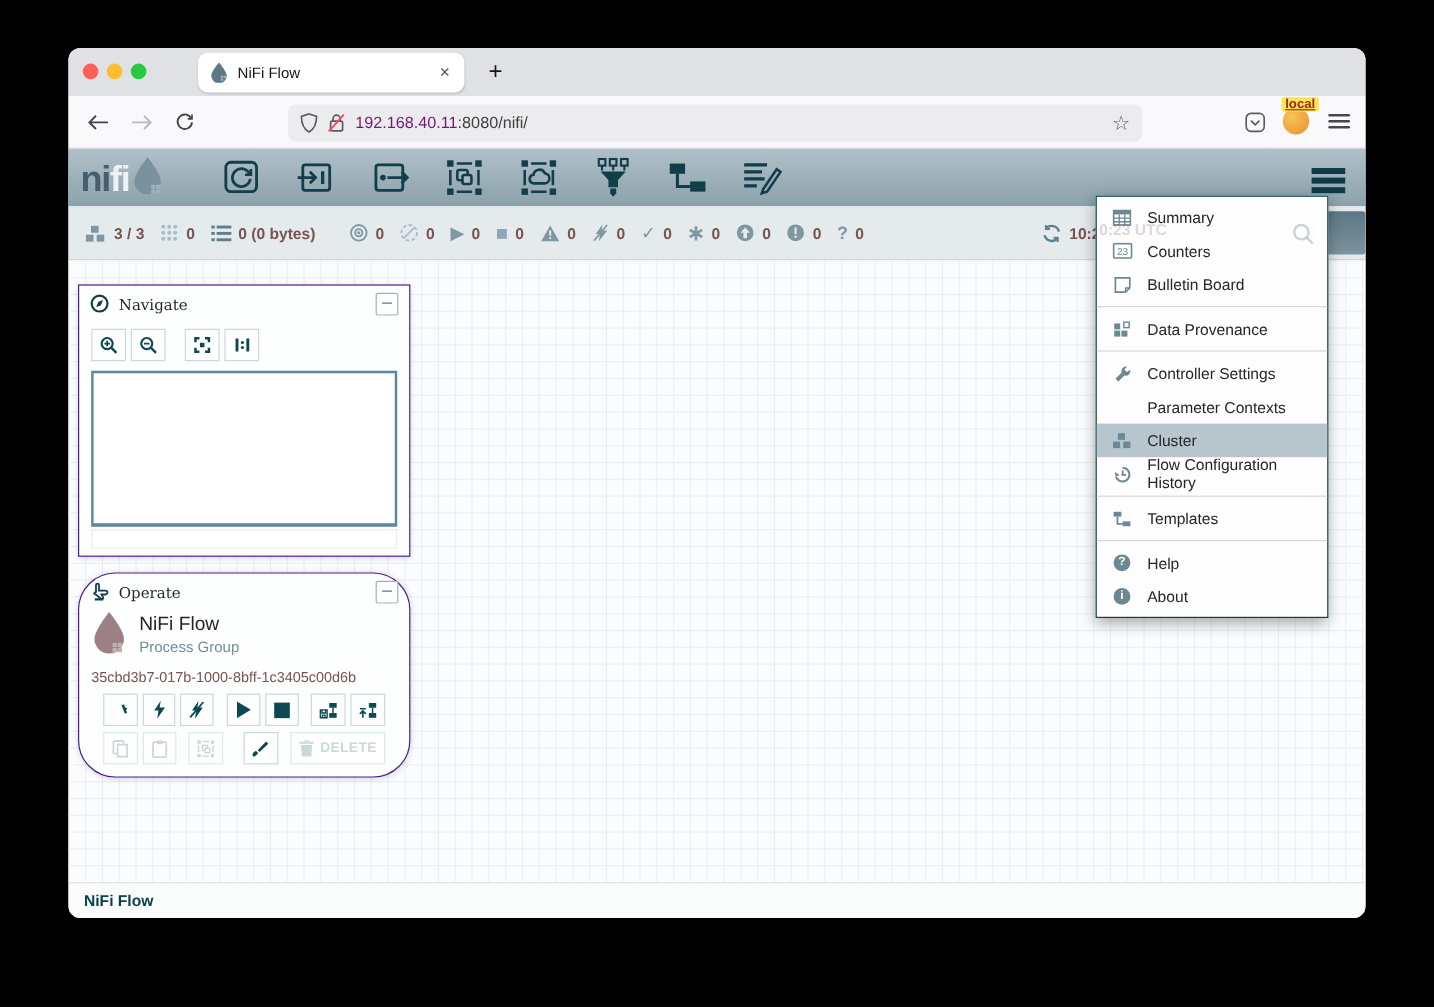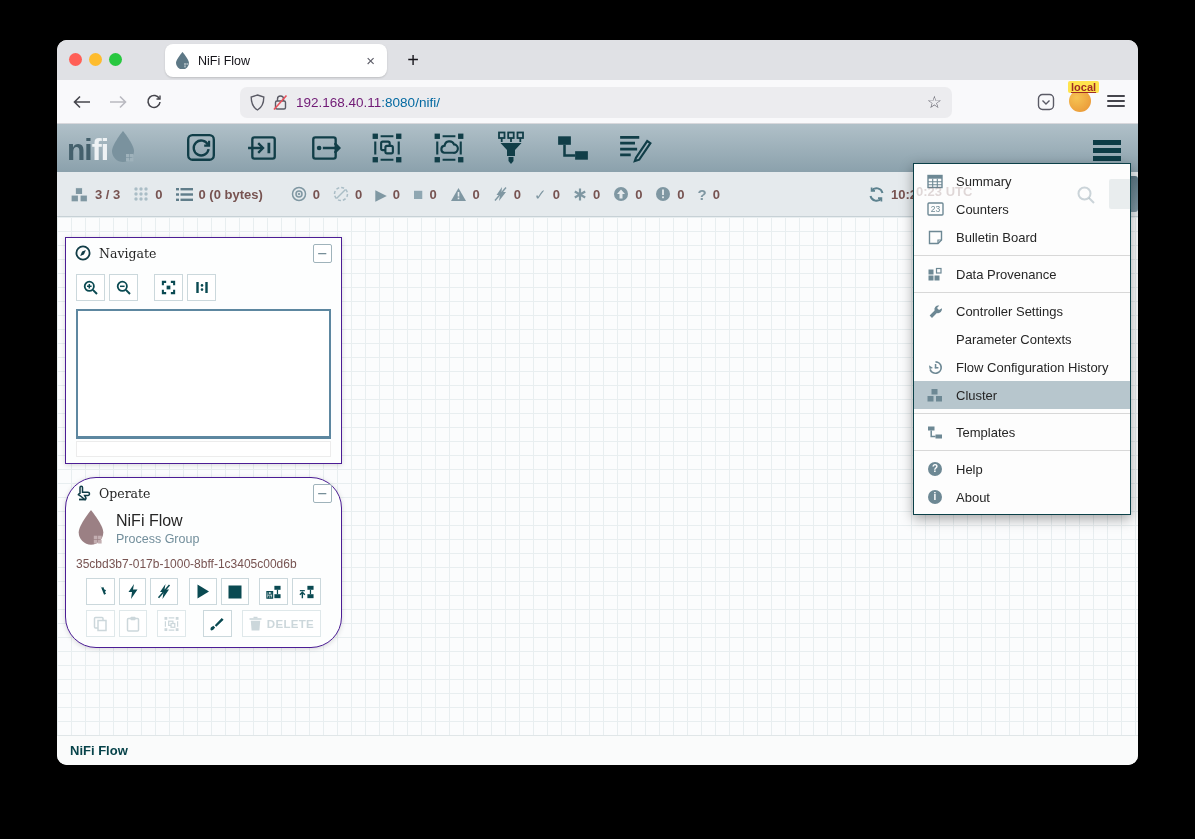--- a/index.html
+++ b/index.html
@@ -24,7 +24,7 @@
   .urlbar{position:absolute;left:183px;top:47px;width:712px;height:31px;background:#ececef;border-radius:7px;
           display:flex;align-items:center;padding:0 10px;box-sizing:border-box;}
   .url-text{font-size:13.5px;margin-left:8px;flex:1;white-space:nowrap;overflow:hidden;}
-  .url-host{color:#701a75;} .url-rest{color:#0369a1;text-align:right;}
+  .url-host{color:#701a75;} .url-rest{color:#404040;text-align:right;}
   .star{color:#5b5b66;font-size:17px;margin-left:6px;cursor:pointer;}
   .local-badge{position:absolute;left:1011px;top:41px;background:#ffe44d;color:#9e2b25;font-size:11px;font-weight:bold;
                padding:0 3px;border-radius:2px;text-decoration:underline;z-index:3;}

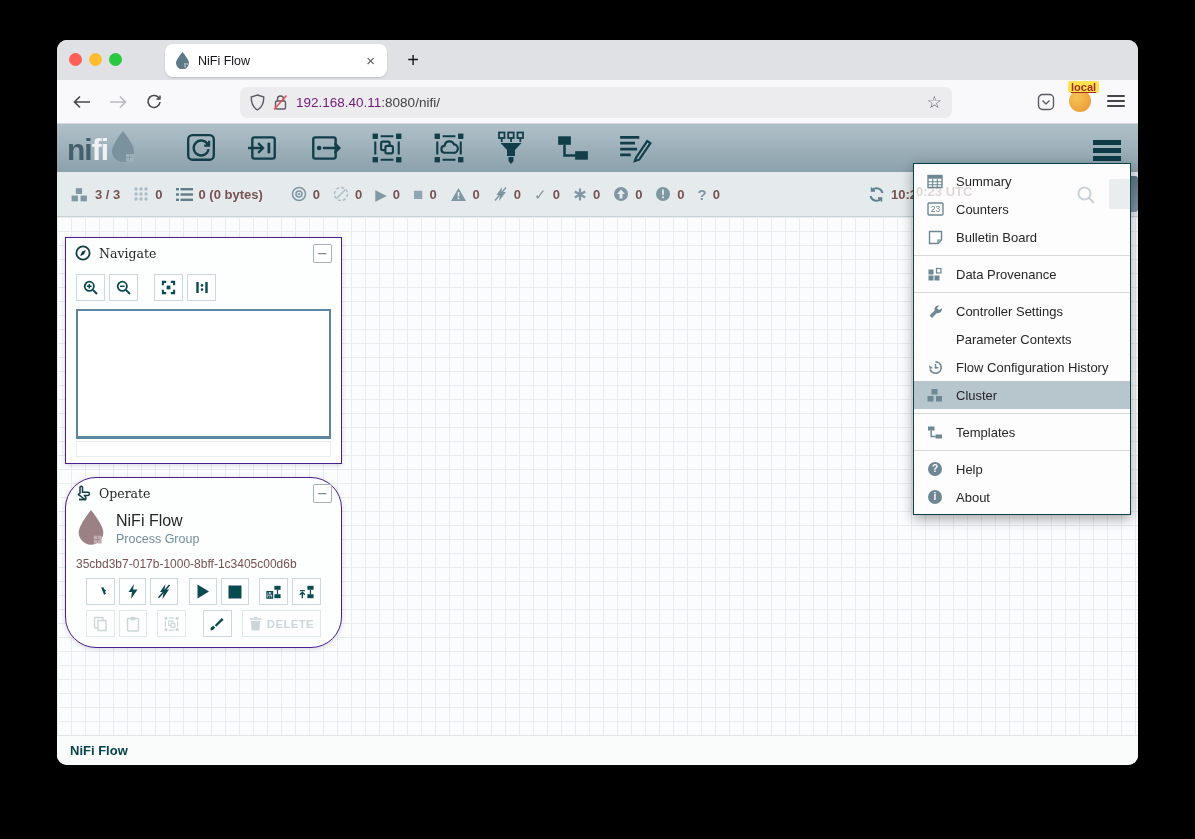--- a/index.html
+++ b/index.html
@@ -90,7 +90,7 @@
   .op-row+.op-row{margin-top:5px;}
 
   
-  .gmenu{position:absolute;left:856px;top:123px;width:218px;background:#fdfdfd;border:1px solid #0b4048;
+  .gmenu{position:absolute;left:856px;top:123px;width:194px;background:#fdfdfd;border:1px solid #0b4048;
          box-shadow:0 4px 12px rgba(0,0,0,.35);padding:3px 0;z-index:40;box-sizing:border-box;}
   .m-item{height:28px;display:flex;align-items:center;padding:0 11px;gap:11px;font-size:13px;color:#262626;cursor:pointer;}
   .m-item .mi{width:20px;display:flex;justify-content:center;color:#6d8894;flex:none;}

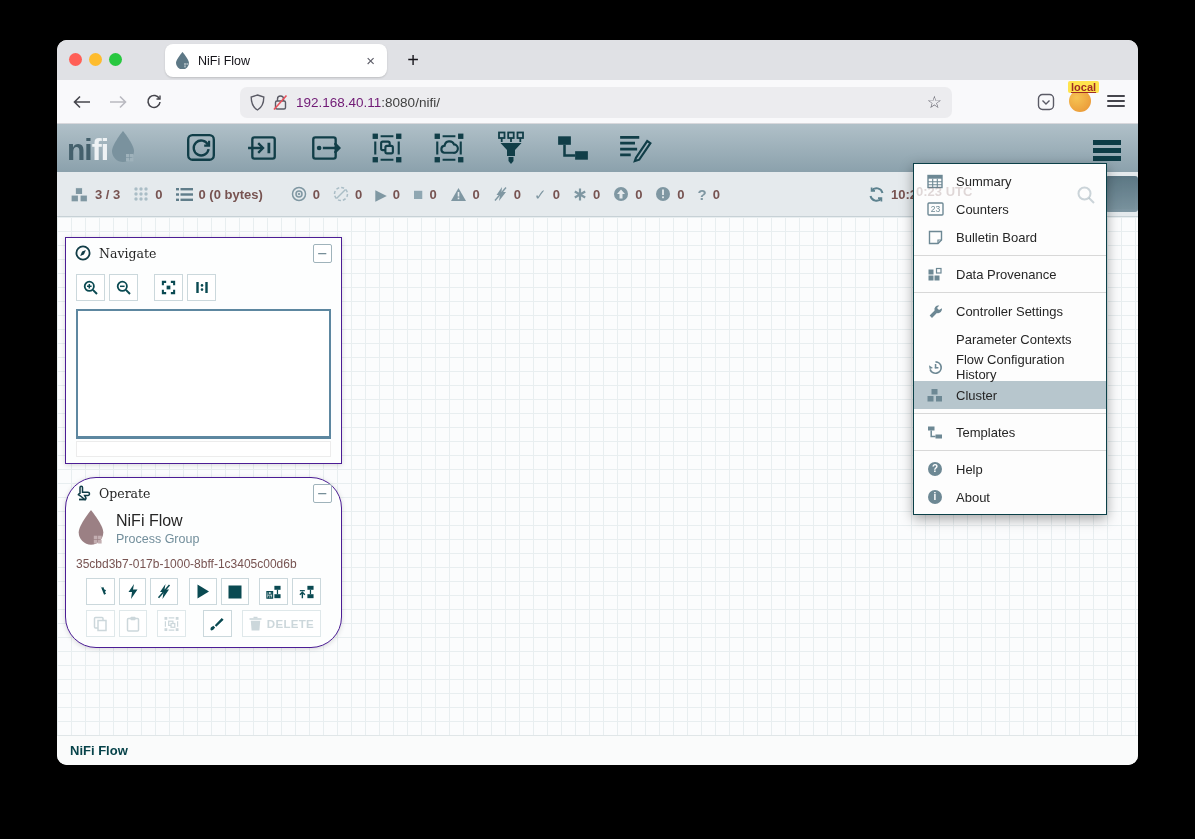--- a/index.html
+++ b/index.html
@@ -660,6 +660,18 @@
         <span class="mi"></span>
         <span>Parameter Contexts</span>
       </div>
+      <div class="m-item highlight">
+        <span class="mi">
+          <svg width="18" height="16" viewBox="0 0 18 16">
+              <g fill="currentColor" stroke="#b7c6cd" stroke-width="1">
+                <rect x="5" y="1.5" width="7" height="6.5"></rect>
+                <rect x="1" y="8.5" width="7" height="6.5"></rect>
+                <rect x="9.5" y="8.5" width="7" height="6.5"></rect>
+              </g>
+            </svg>
+        </span>
+        <span>Cluster</span>
+      </div>
       <div class="m-item">
         <span class="mi">
           <svg width="15" height="15" viewBox="0 0 15 15">
@@ -670,18 +682,6 @@
             </svg>
         </span>
         <span>Flow Configuration History</span>
-      </div>
-      <div class="m-item highlight">
-        <span class="mi">
-          <svg width="18" height="16" viewBox="0 0 18 16">
-              <g fill="currentColor" stroke="#b7c6cd" stroke-width="1">
-                <rect x="5" y="1.5" width="7" height="6.5"></rect>
-                <rect x="1" y="8.5" width="7" height="6.5"></rect>
-                <rect x="9.5" y="8.5" width="7" height="6.5"></rect>
-              </g>
-            </svg>
-        </span>
-        <span>Cluster</span>
       </div>
       <div class="m-div"></div>
       <div class="m-item">

